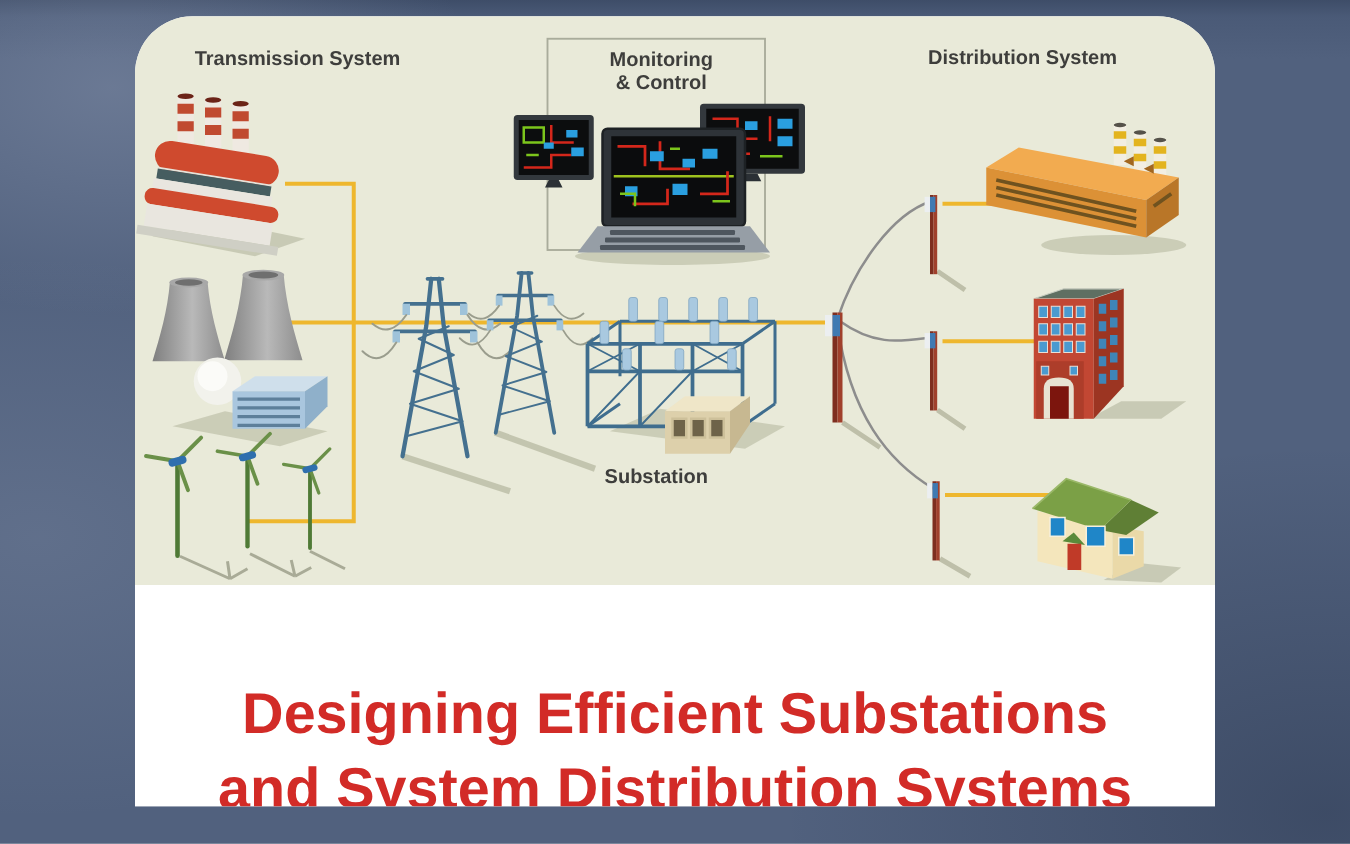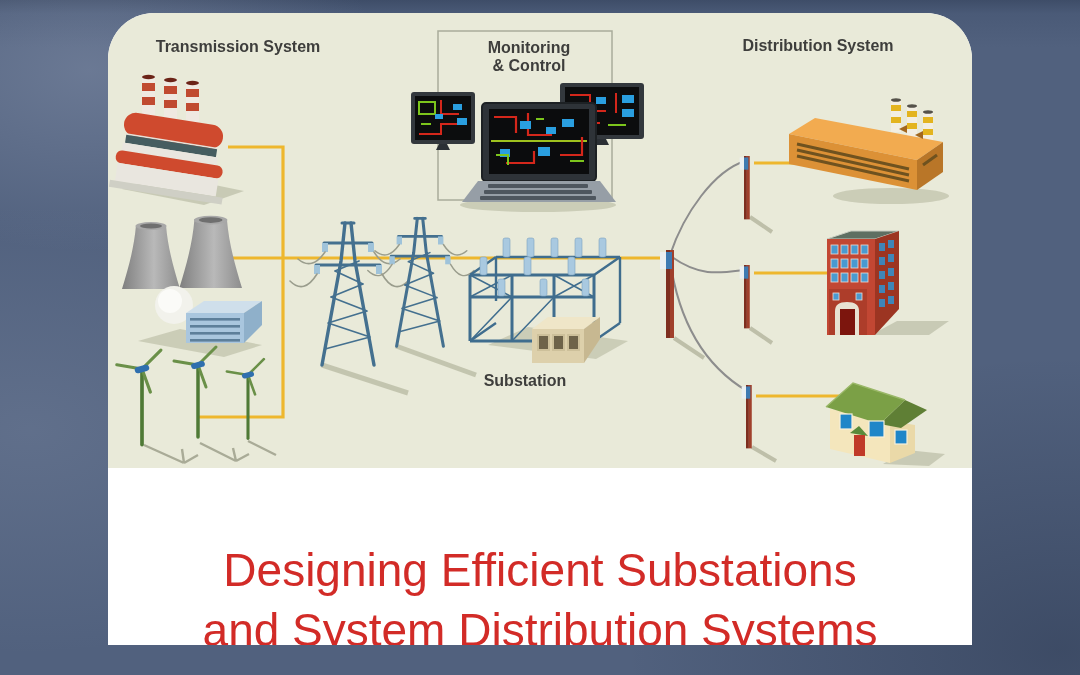--- a/index.html
+++ b/index.html
@@ -24,7 +24,7 @@
   }
   .title-panel h1{
     margin:72px 0 0 0;text-align:center;
-    font-size:46px;line-height:60px;font-weight:normal;color:#d22b27;
+    font-size:46px;line-height:60px;font-weight:bold;color:#d22b27;
     letter-spacing:0px;
   }
   .title-panel h1 span{display:block;}

